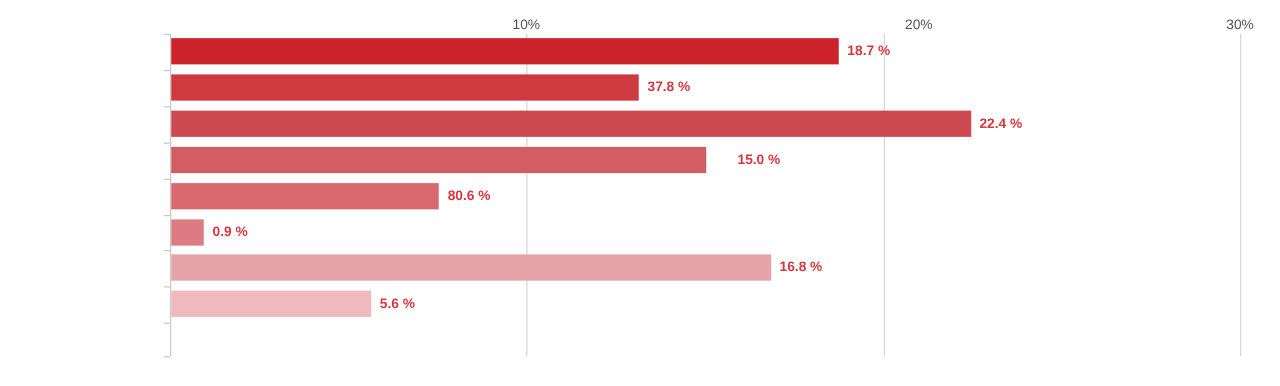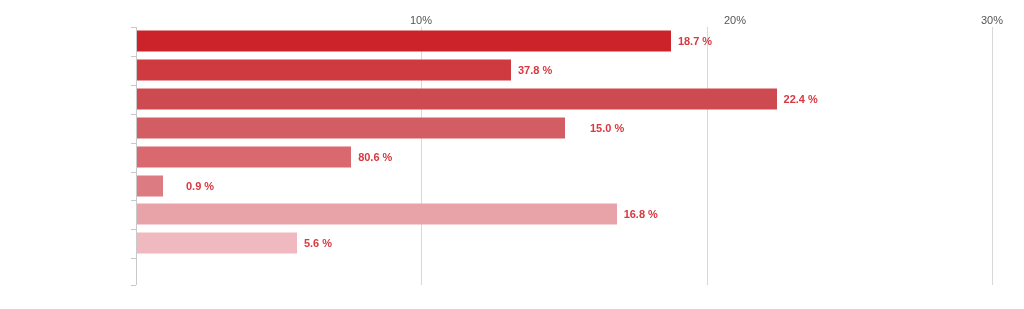--- a/index.html
+++ b/index.html
@@ -151,7 +151,7 @@
     <div class="row" style="top:172px;">
 
       <div class="bar" style="width: 26px; background: rgb(220, 123, 129);"></div>
-      <div class="bar-value" style="left: 170px; color: rgb(216, 56, 63); margin-left: 16px;">0.9 %</div>
+      <div class="bar-value" style="left: 170px; color: rgb(216, 56, 63);">0.9 %</div>
     </div>
 
     <div class="row" style="top:200px;">

